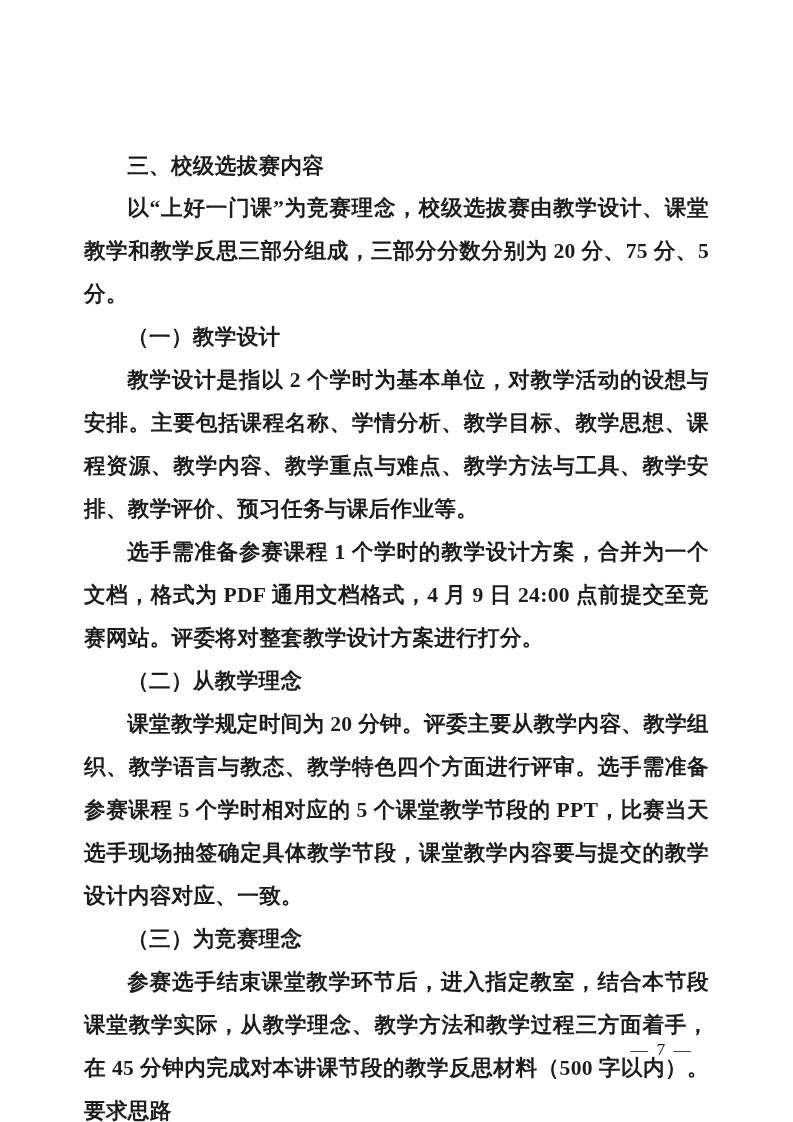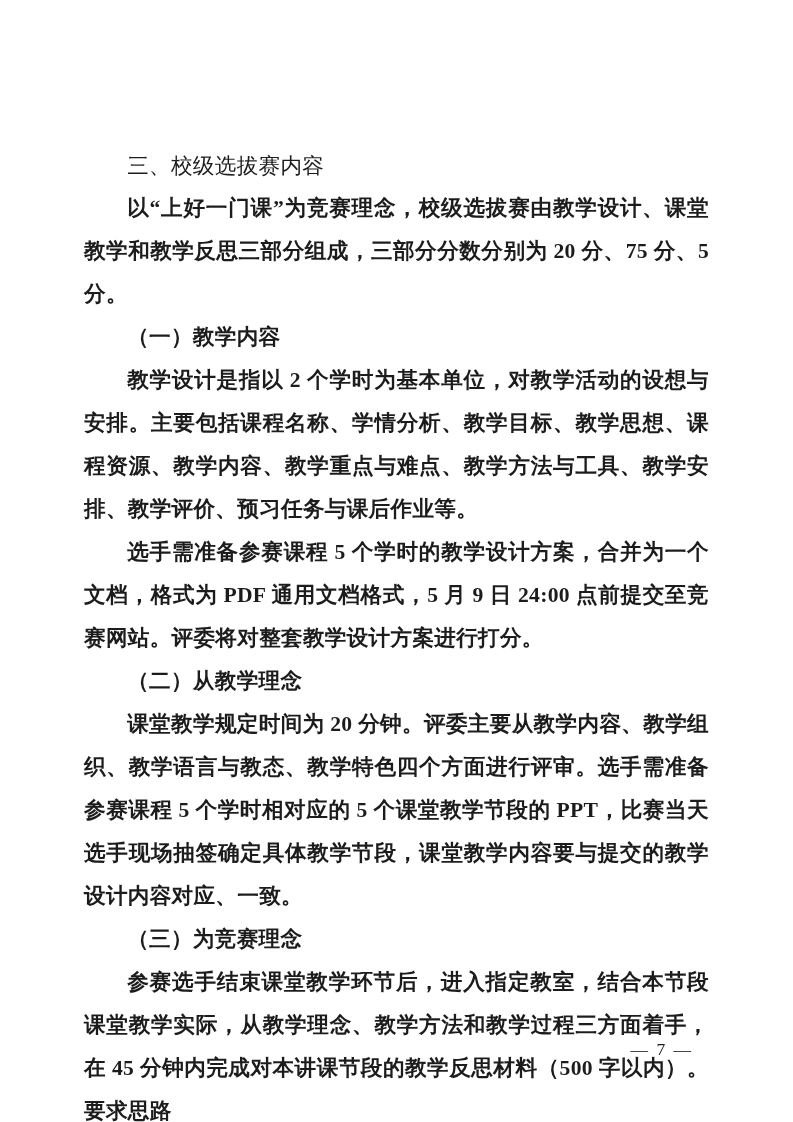--- a/index.html
+++ b/index.html
@@ -37,7 +37,7 @@
   }
   .heading-l1 {
     font-family: "Liberation Sans", "DejaVu Sans", sans-serif;
-    font-weight: normal;
+    font-weight: bold;
     text-indent: 2em;
   }
   .heading-l2 {

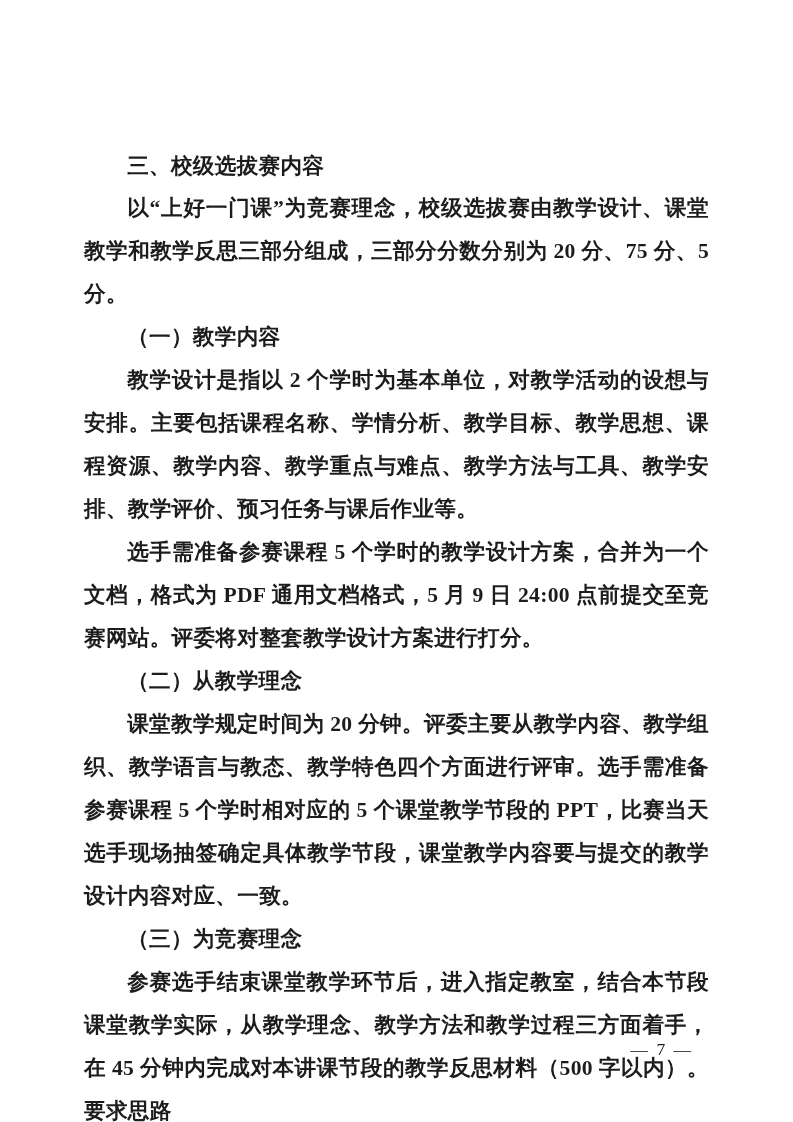--- a/index.html
+++ b/index.html
@@ -71,7 +71,7 @@
 
     <p class="para">以“上好一门课”为竞赛理念，校级选拔赛由教学设计、课堂教学和教学反思三部分组成，三部分分数分别为 20 分、75 分、5 分。</p>
 
-    <h3 class="heading-l2">（一）教学内容</h3>
+    <h3 class="heading-l2">（一）教学设计</h3>
 
     <p class="para">教学设计是指以 2 个学时为基本单位，对教学活动的设想与安排。主要包括课程名称、学情分析、教学目标、教学思想、课程资源、教学内容、教学重点与难点、教学方法与工具、教学安排、教学评价、预习任务与课后作业等。</p>
 

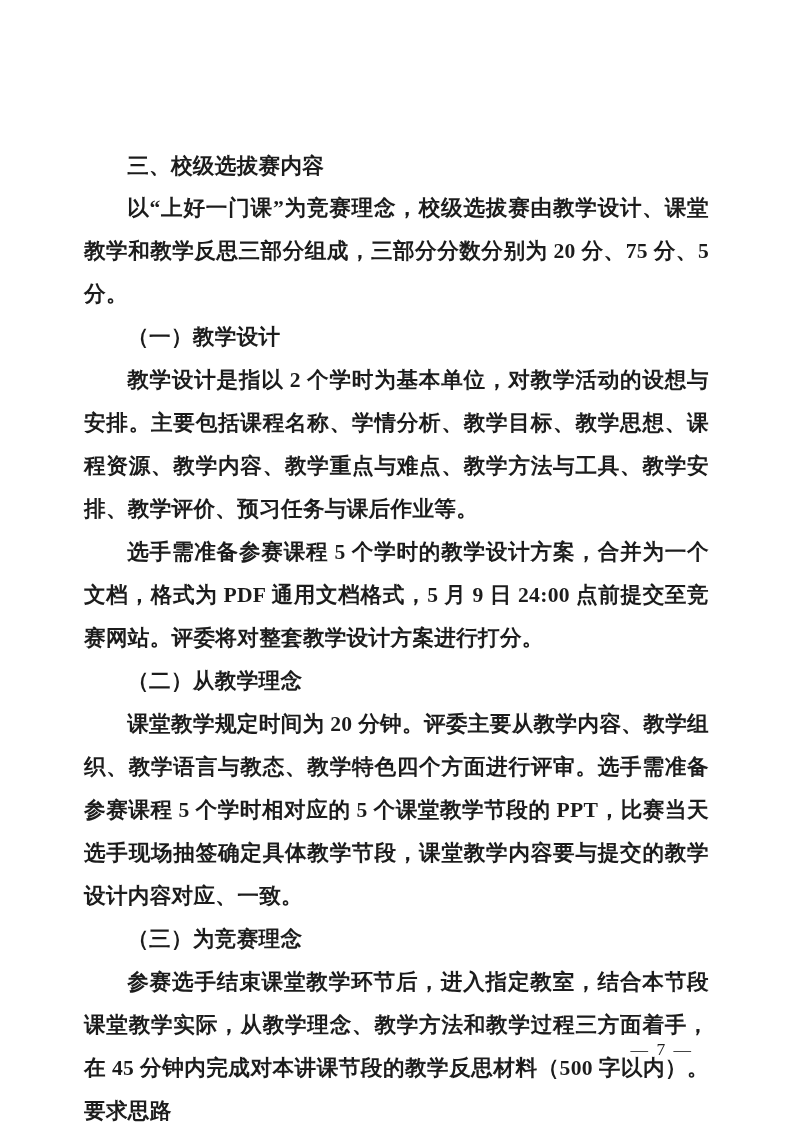--- a/index.html
+++ b/index.html
@@ -75,7 +75,7 @@
 
     <p class="para">教学设计是指以 2 个学时为基本单位，对教学活动的设想与安排。主要包括课程名称、学情分析、教学目标、教学思想、课程资源、教学内容、教学重点与难点、教学方法与工具、教学安排、教学评价、预习任务与课后作业等。</p>
 
-    <p class="para">选手需准备参赛课程 5 个学时的教学设计方案，合并为一个文档，格式为 PDF 通用文档格式，5 月 9 日 24:00 点前提交至竞赛网站。评委将对整套教学设计方案进行打分。</p>
+    <p class="para">选手需准备参赛课程 1 个学时的教学设计方案，合并为一个文档，格式为 PDF 通用文档格式，4 月 9 日 24:00 点前提交至竞赛网站。评委将对整套教学设计方案进行打分。</p>
 
     <h3 class="heading-l2">（二）从教学理念</h3>
 

